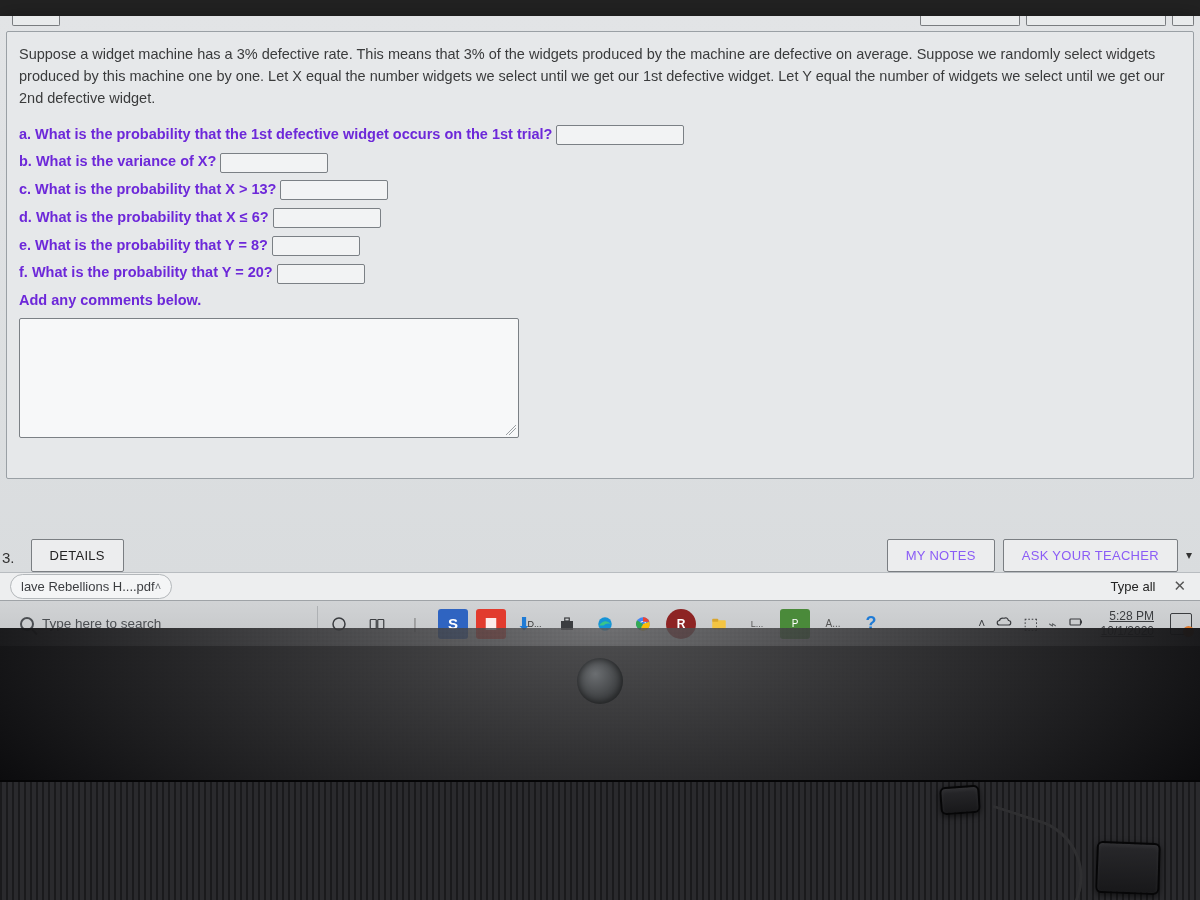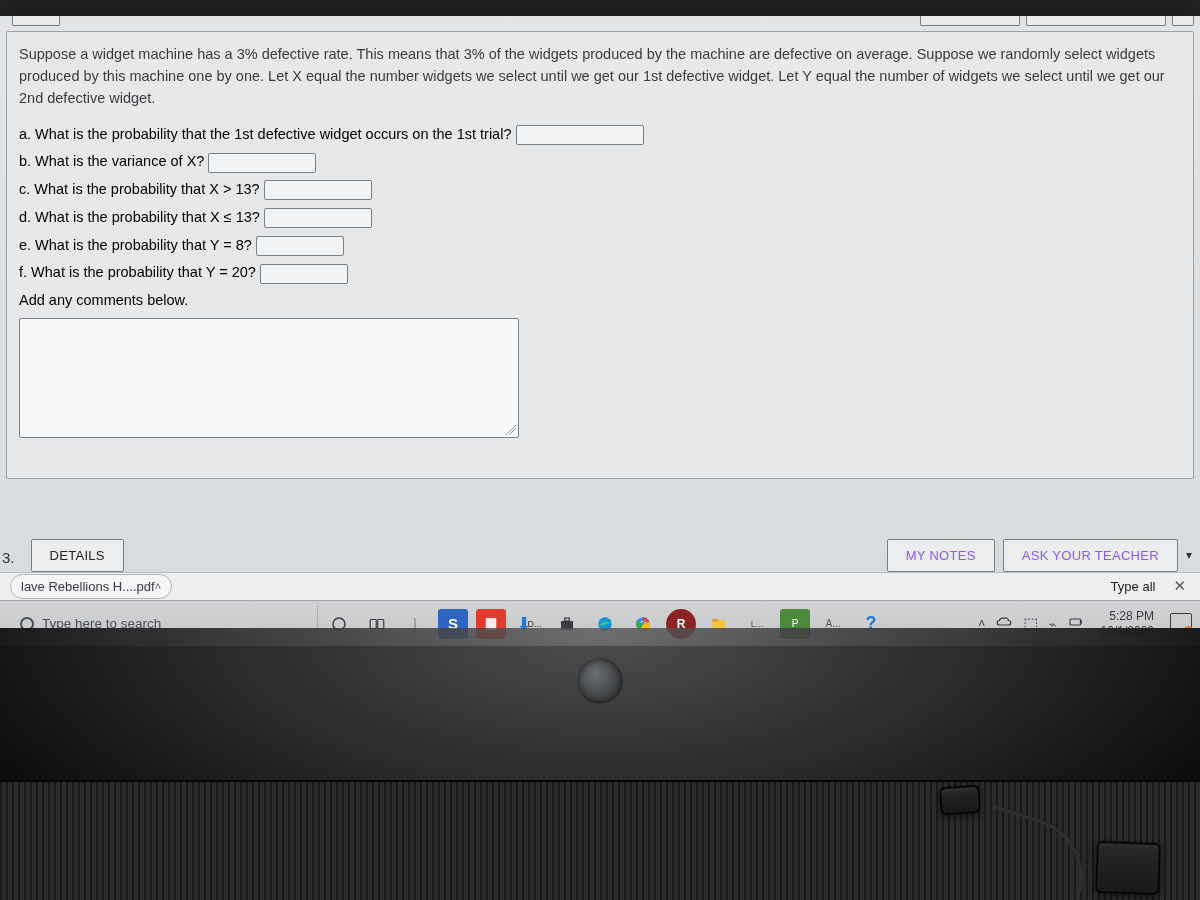--- a/index.html
+++ b/index.html
@@ -48,7 +48,7 @@
   }
   .intro { margin-bottom: 14px; color: #3a3b3c;}
   .q-row { margin-bottom: 6px; }
-  .q-row label { color: #000000; }
+  .q-row label { color: #6d28d9; font-weight: bold; }
   .short-input {
     display: inline-block;
     border: 1px solid #7b8085;

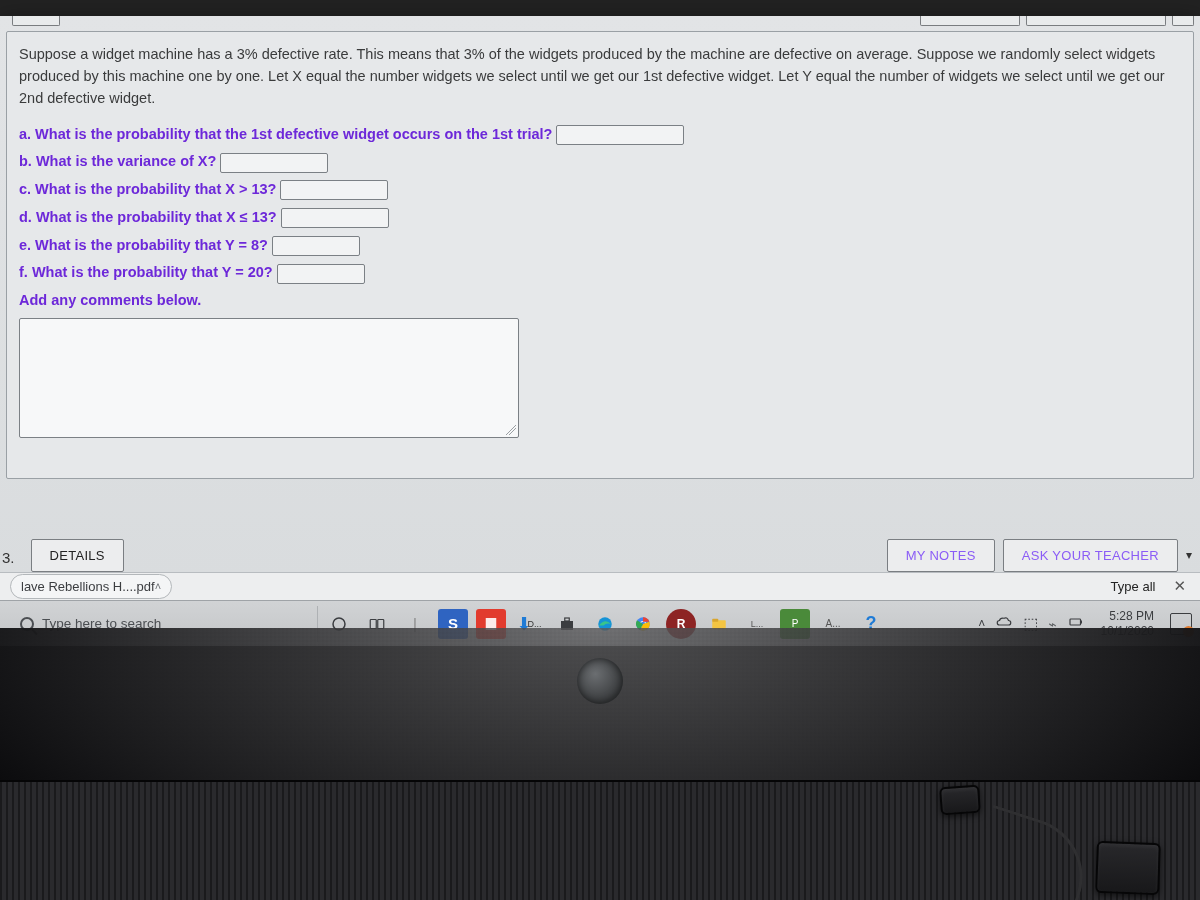--- a/index.html
+++ b/index.html
@@ -285,7 +285,7 @@
       <input class="short-input w110" style="">
     </div>
     <div class="q-row">
-      <label>d. What is the probability that X ≤ 13?</label>
+      <label>d. What is the probability that X ≤ 6?</label>
       <input class="short-input w110" style="">
     </div>
     <div class="q-row">

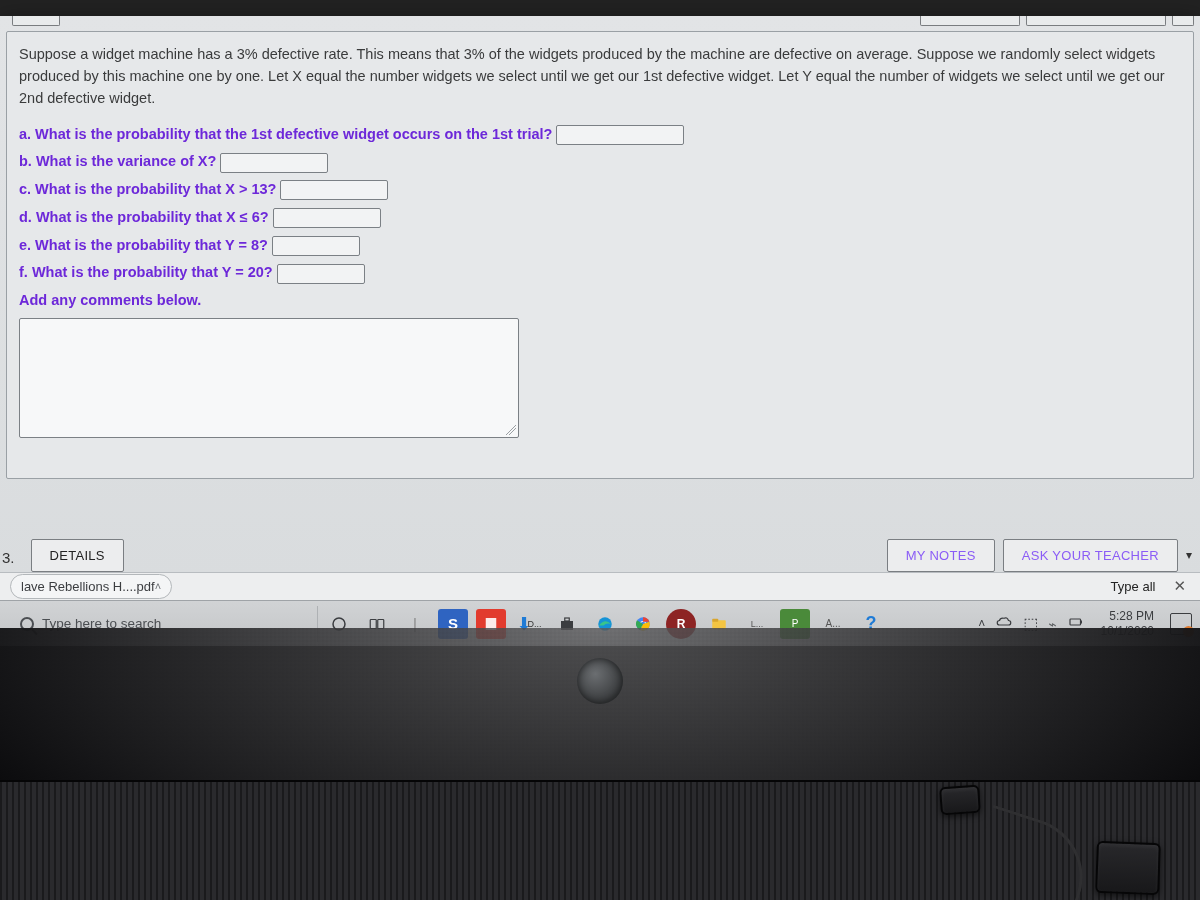--- a/index.html
+++ b/index.html
@@ -189,6 +189,7 @@
     font-size: 12px;
     line-height: 1.2;
     margin: 12px 6px;
+    text-decoration: underline;
   }
   .notif {
     width: 22px; height: 22px;

